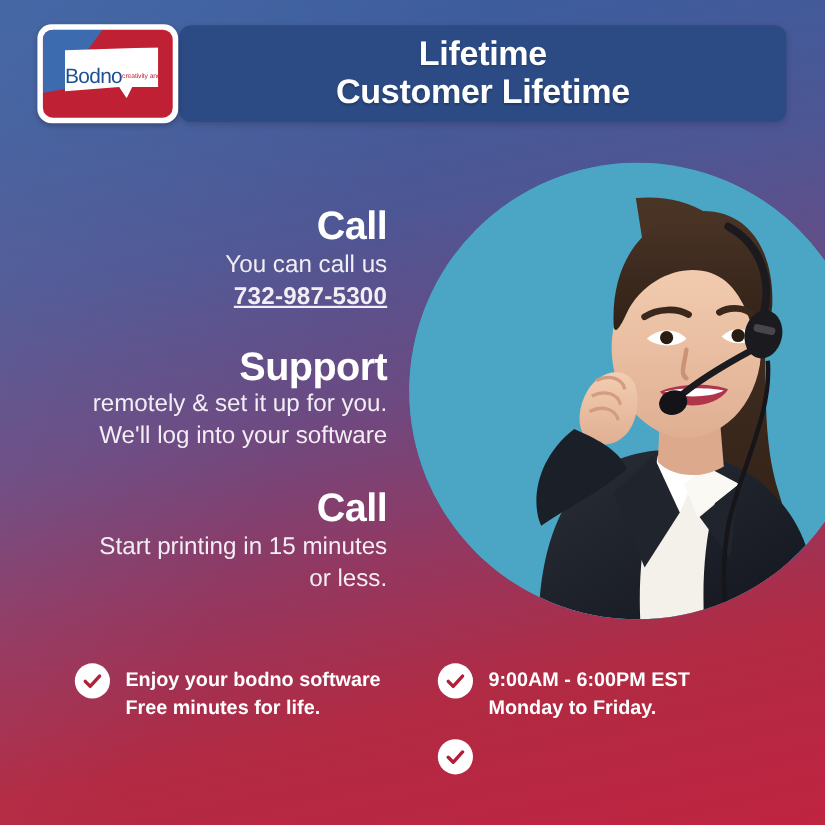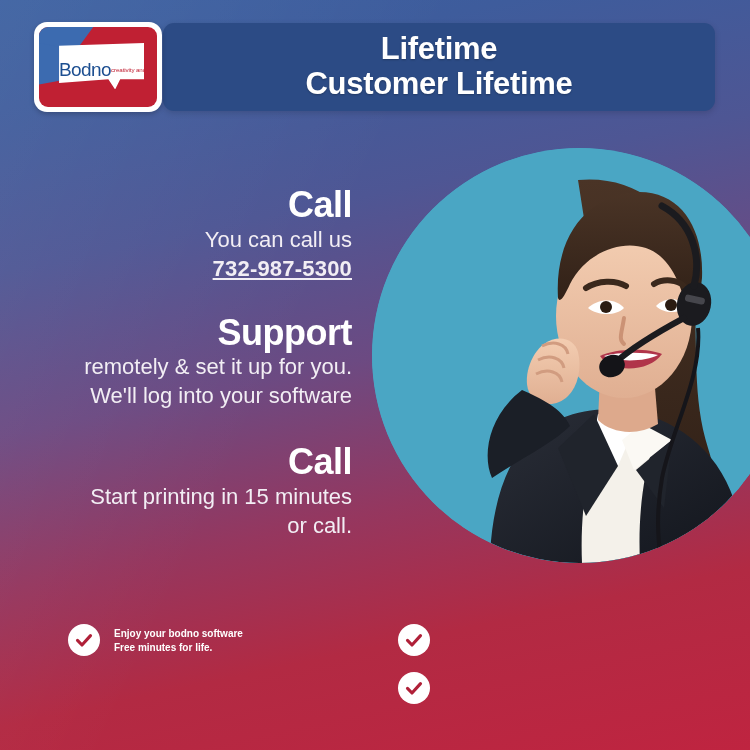--- a/index.html
+++ b/index.html
@@ -298,7 +298,7 @@
     <div class="info-block blk-print">
       <div class="info-heading">Call</div>
       <div class="info-line">Start printing in 15 minutes</div>
-      <div class="info-line">or call.</div>
+      <div class="info-line">or less.</div>
     </div>
 
   </div>

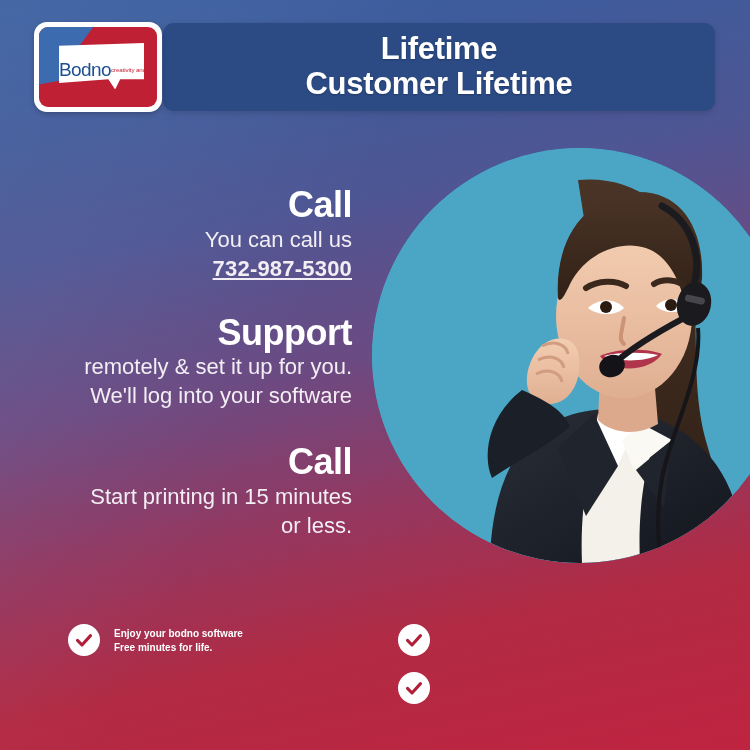--- a/index.html
+++ b/index.html
@@ -176,7 +176,7 @@
   .check-icon svg{ display:block; }
   .check-text{
     color:#ffffff;
-    font-size:10px;
+    font-size:18px;
     font-weight:bold;
     line-height:1.38;
     padding-top:3px;

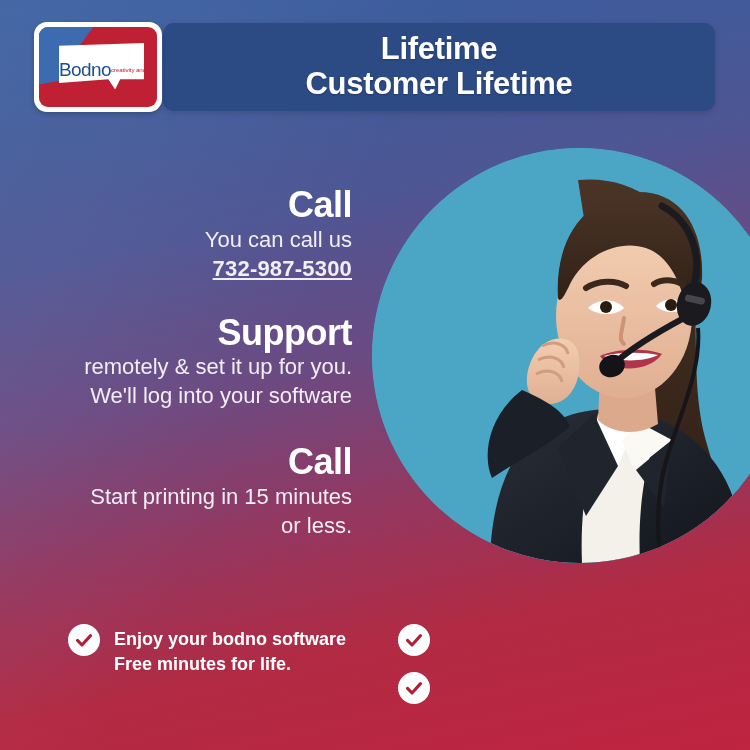--- a/index.html
+++ b/index.html
@@ -330,6 +330,10 @@
             <path d="M3.5 10.4 L8 15 L16.5 5.6" stroke="#b02038" stroke-width="3.1" fill="none" stroke-linecap="round" stroke-linejoin="round"></path>
           </svg>
         </span>
+        <span class="check-text">
+          <span>9:00AM - 6:00PM EST</span>
+          <span class="l2">Monday to Friday.</span>
+        </span>
       </div>
 
       <div class="check-row">

